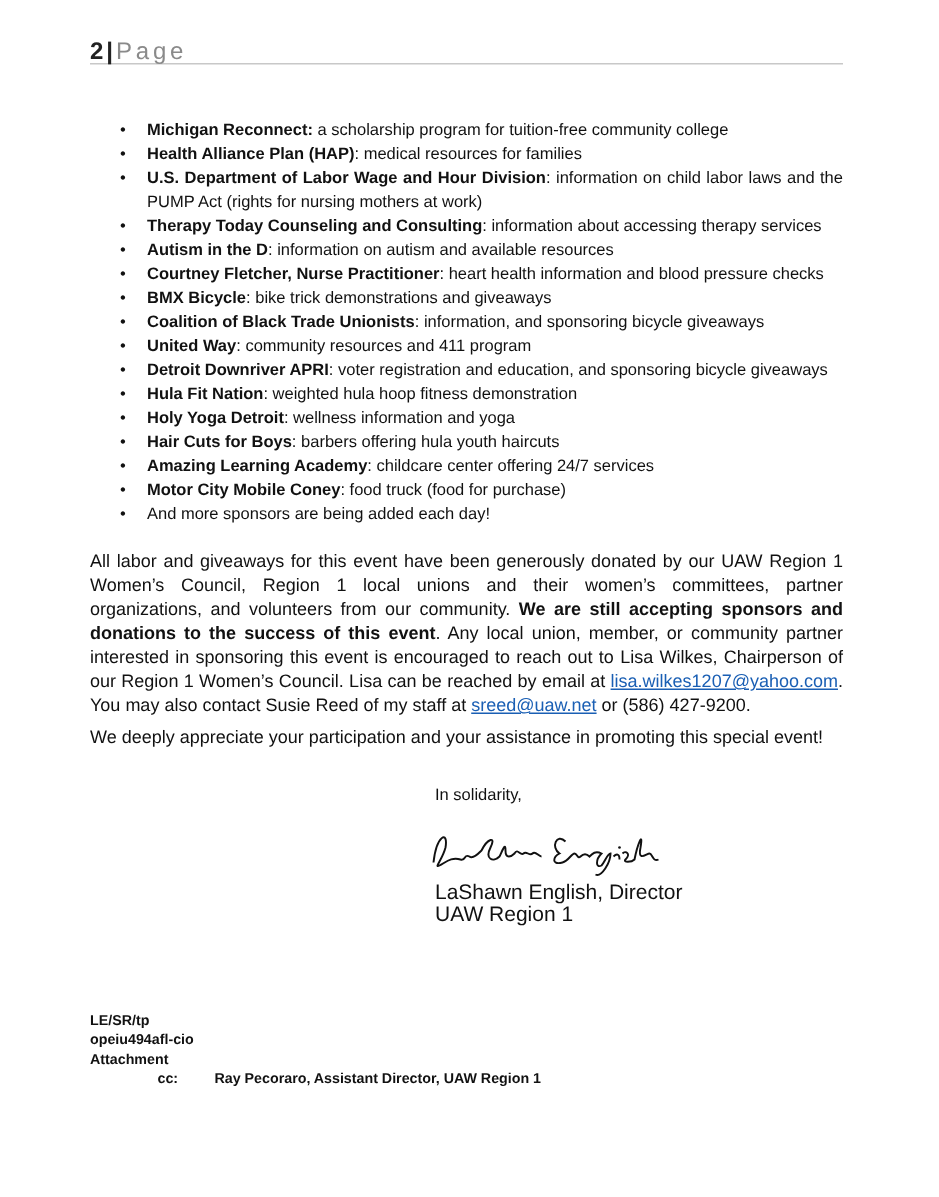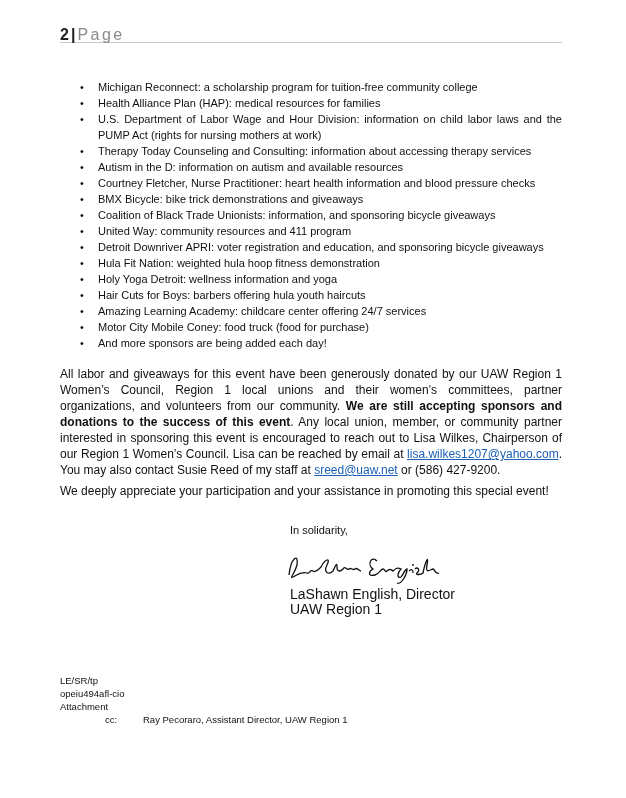--- a/index.html
+++ b/index.html
@@ -13,7 +13,7 @@
   ul.sponsors { position: absolute; left: 60px; top: 79px; width: 502px; margin: 0; padding: 0; list-style: none; }
   ul.sponsors li { position: relative; padding-left: 38px; line-height: 16px; font-size: 11px; text-align: justify; }
   ul.sponsors li .bullet { position: absolute; left: 20px; top: 0; font-size: 11px; }
-  ul.sponsors li b { font-weight: normal; }
+  ul.sponsors li b { font-weight: bold; }
   .para { position: absolute; left: 60px; width: 502px; font-size: 12px; line-height: 16px; text-align: justify; }
   .p1 { top: 366px; }
   .p2 { top: 483px; }

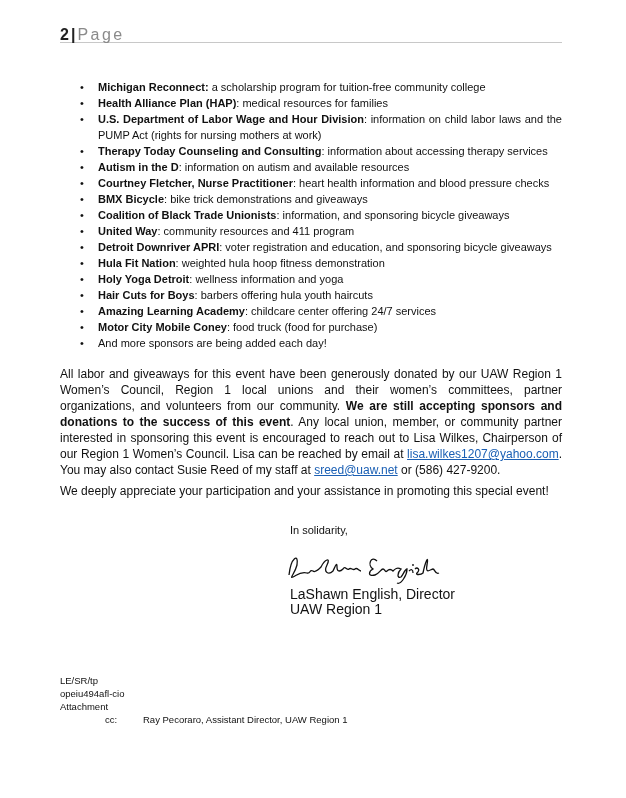--- a/index.html
+++ b/index.html
@@ -21,7 +21,7 @@
   .closing { position: absolute; left: 290px; top: 522px; font-size: 11px; line-height: 16px; }
   .signature { position: absolute; left: 285px; top: 547px; width: 170px; height: 40px; }
   .signame { position: absolute; left: 290px; top: 587px; font-size: 14px; line-height: 15px; }
-  .footer { position: absolute; left: 60px; top: 674px; font-size: 9.5px; line-height: 13px; }
+  .footer { position: absolute; left: 60px; top: 674px; font-size: 9.5px; line-height: 13px; font-weight: bold; }
   .footer .small { font-size: 8px; }
   .footer .cc-row { display: flex; margin-left: 45px; }
   .footer .cc-label { width: 38px; }

